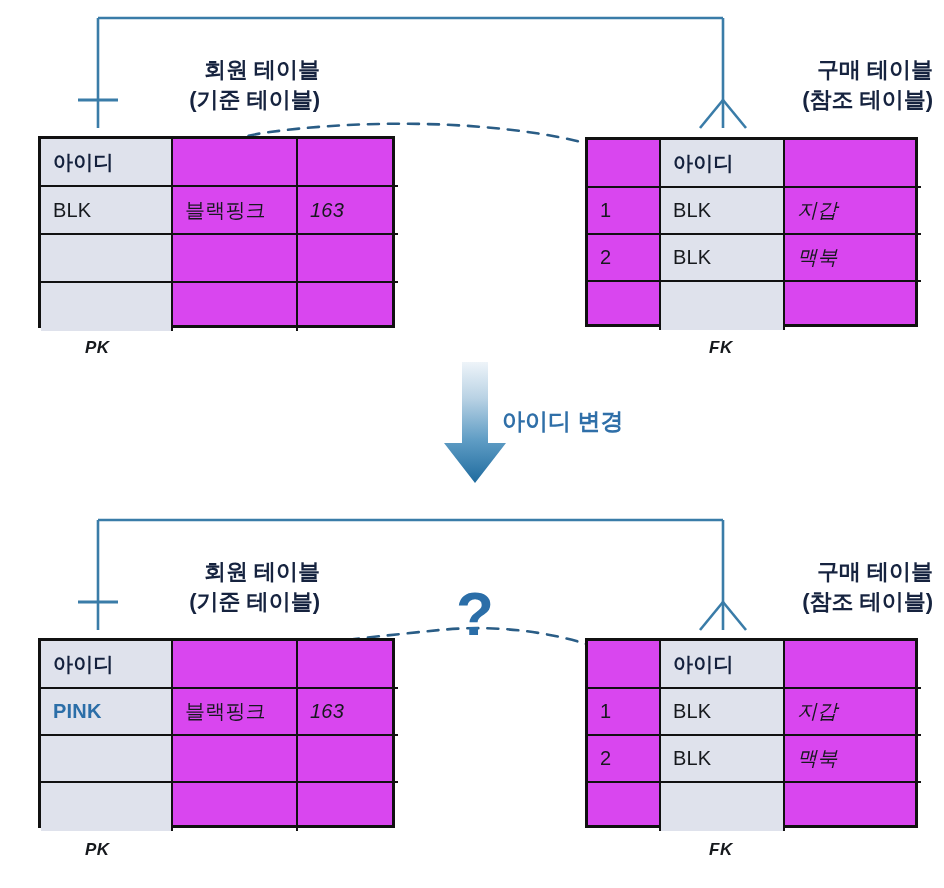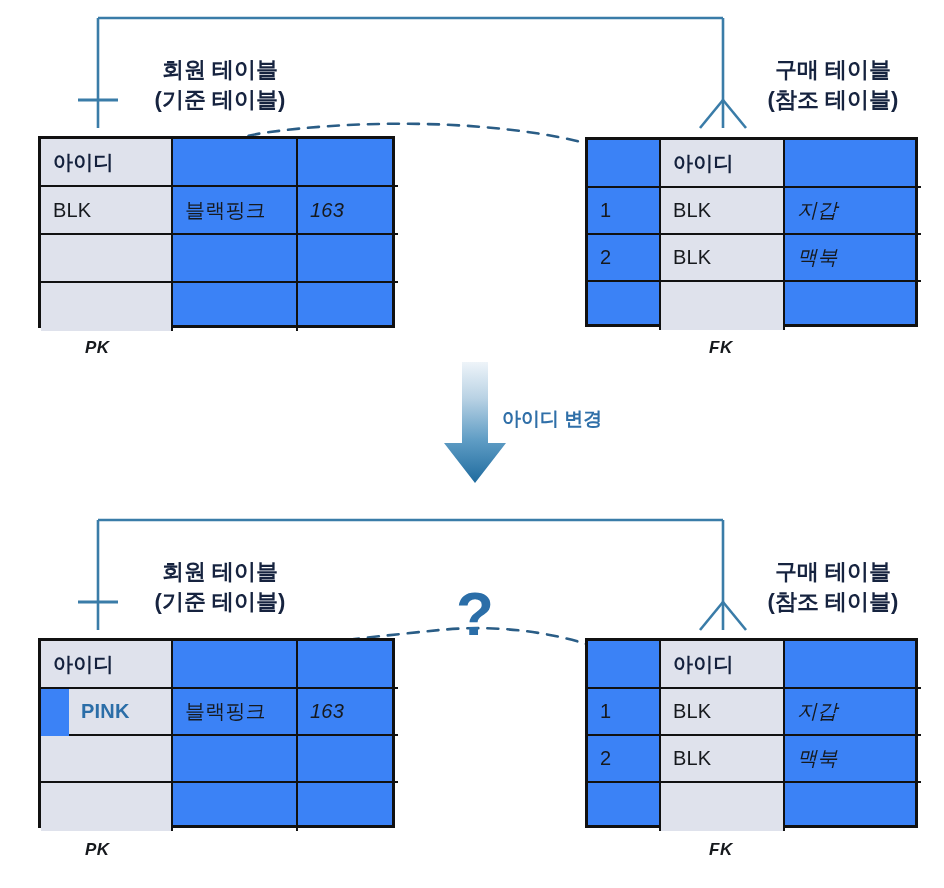--- a/index.html
+++ b/index.html
@@ -41,7 +41,7 @@
   
   .tbl-title{
     position:absolute;
-    text-align:center;
+    text-align:right;
     font-weight:bold;
     font-size:22px;
     line-height:30px;

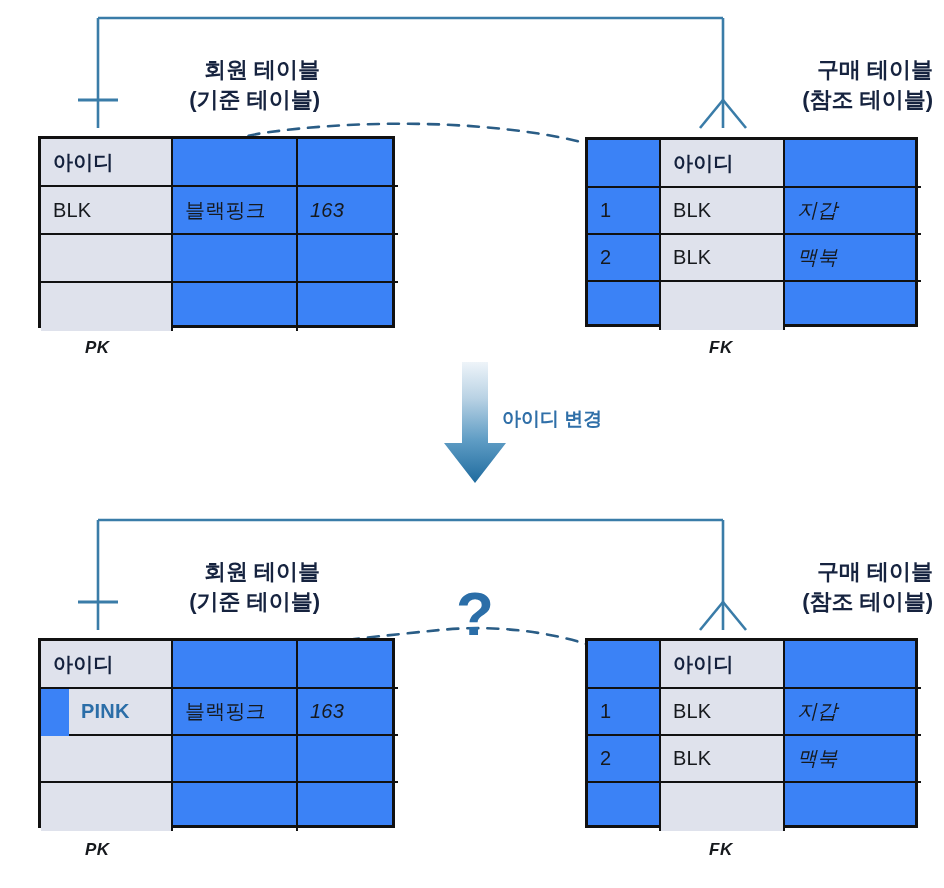--- a/index.html
+++ b/index.html
@@ -18,7 +18,7 @@
     position:absolute;
     border:3px solid #111111;
     box-sizing:border-box;
-    background:#3b82f6;
+    background:#d946ef;
     display:grid;
   }
   .cell{

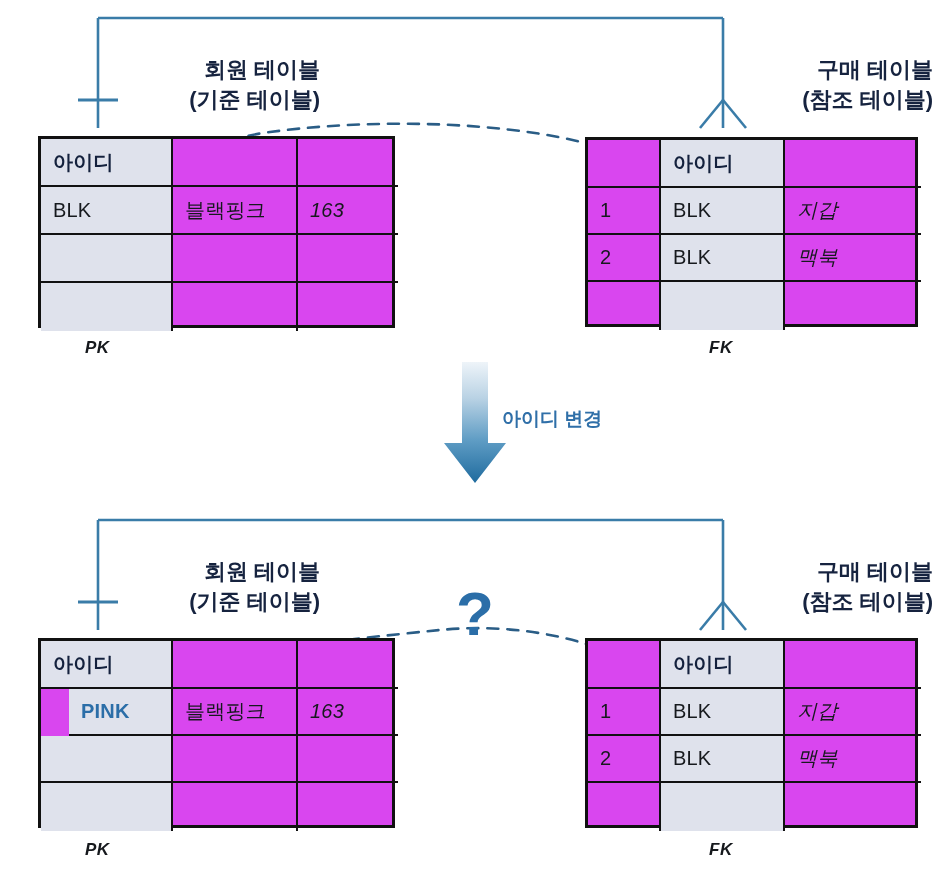--- a/index.html
+++ b/index.html
@@ -59,7 +59,7 @@
   .step-label{
     position:absolute;
     font-weight:bold;
-    font-size:19px;
+    font-size:23px;
     color:#2f6fa8;
     white-space:nowrap;
   }

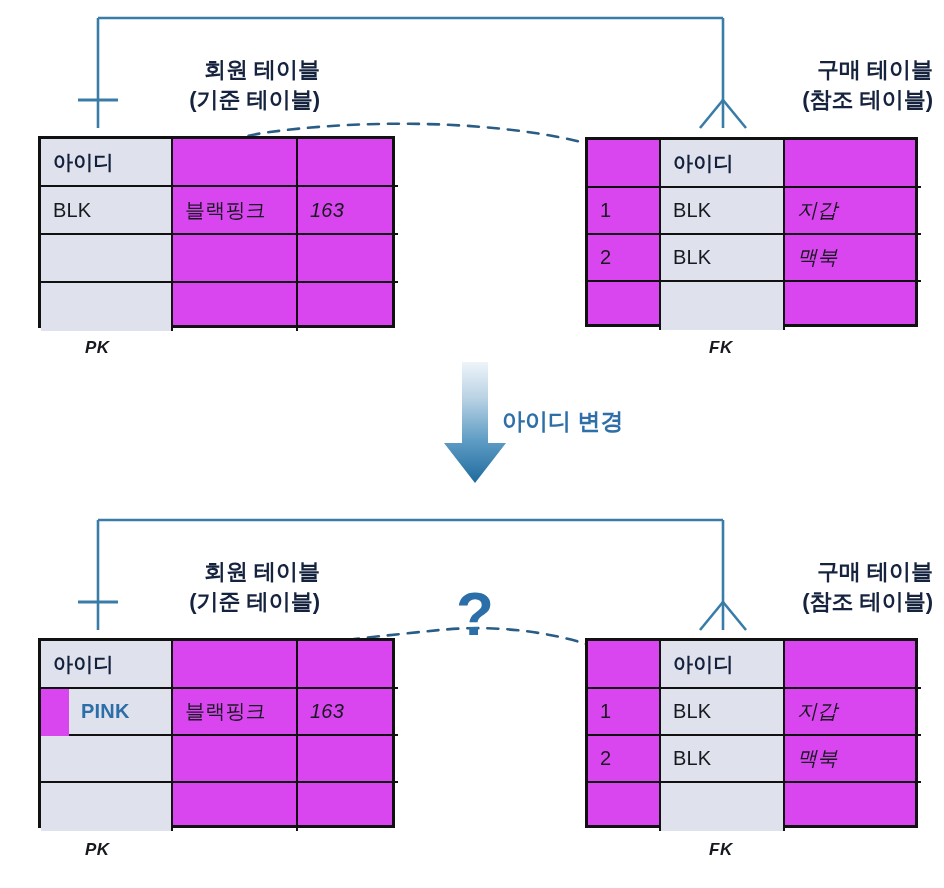--- a/index.html
+++ b/index.html
@@ -36,7 +36,7 @@
   .cell.last-row{border-bottom:none;}
   .cell.key{background:#dfe2ec;}
   .cell.hdr{font-weight:bold;color:#14213d;}
-  .cell.changed{color:#2b6ea8;font-weight:bold;margin-left:28px;}
+  .cell.changed{color:#2b6ea8;font-weight:bold;}
 
   
   .tbl-title{

